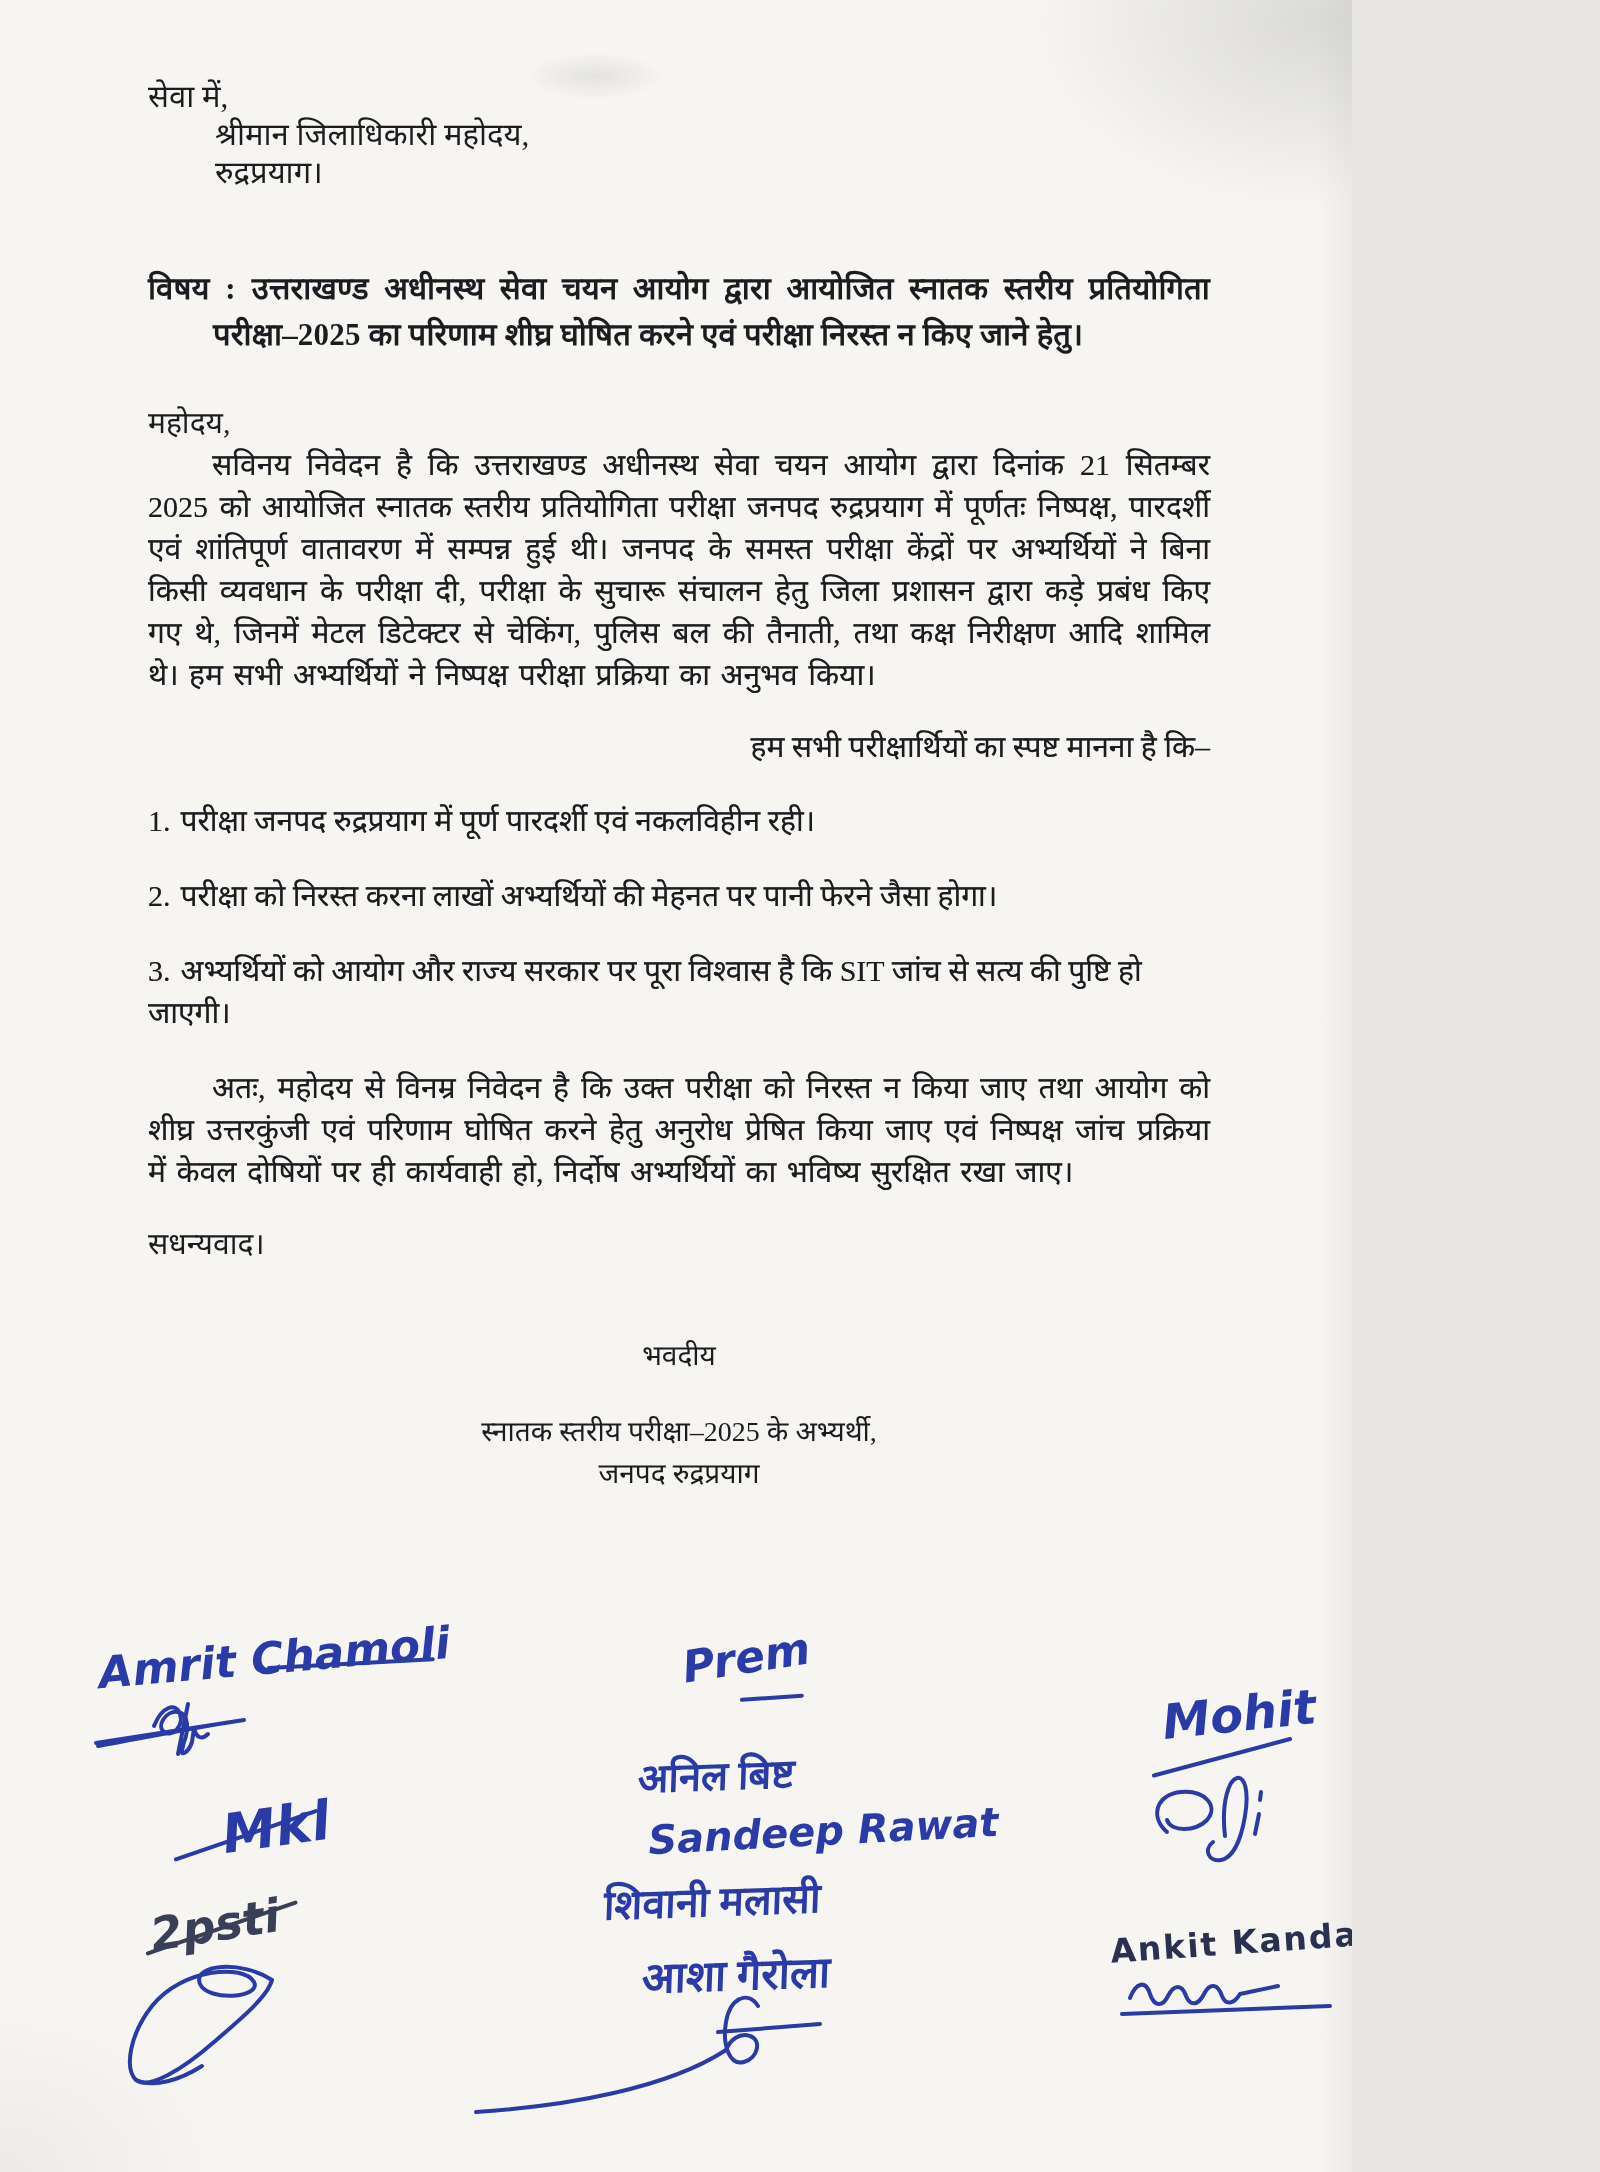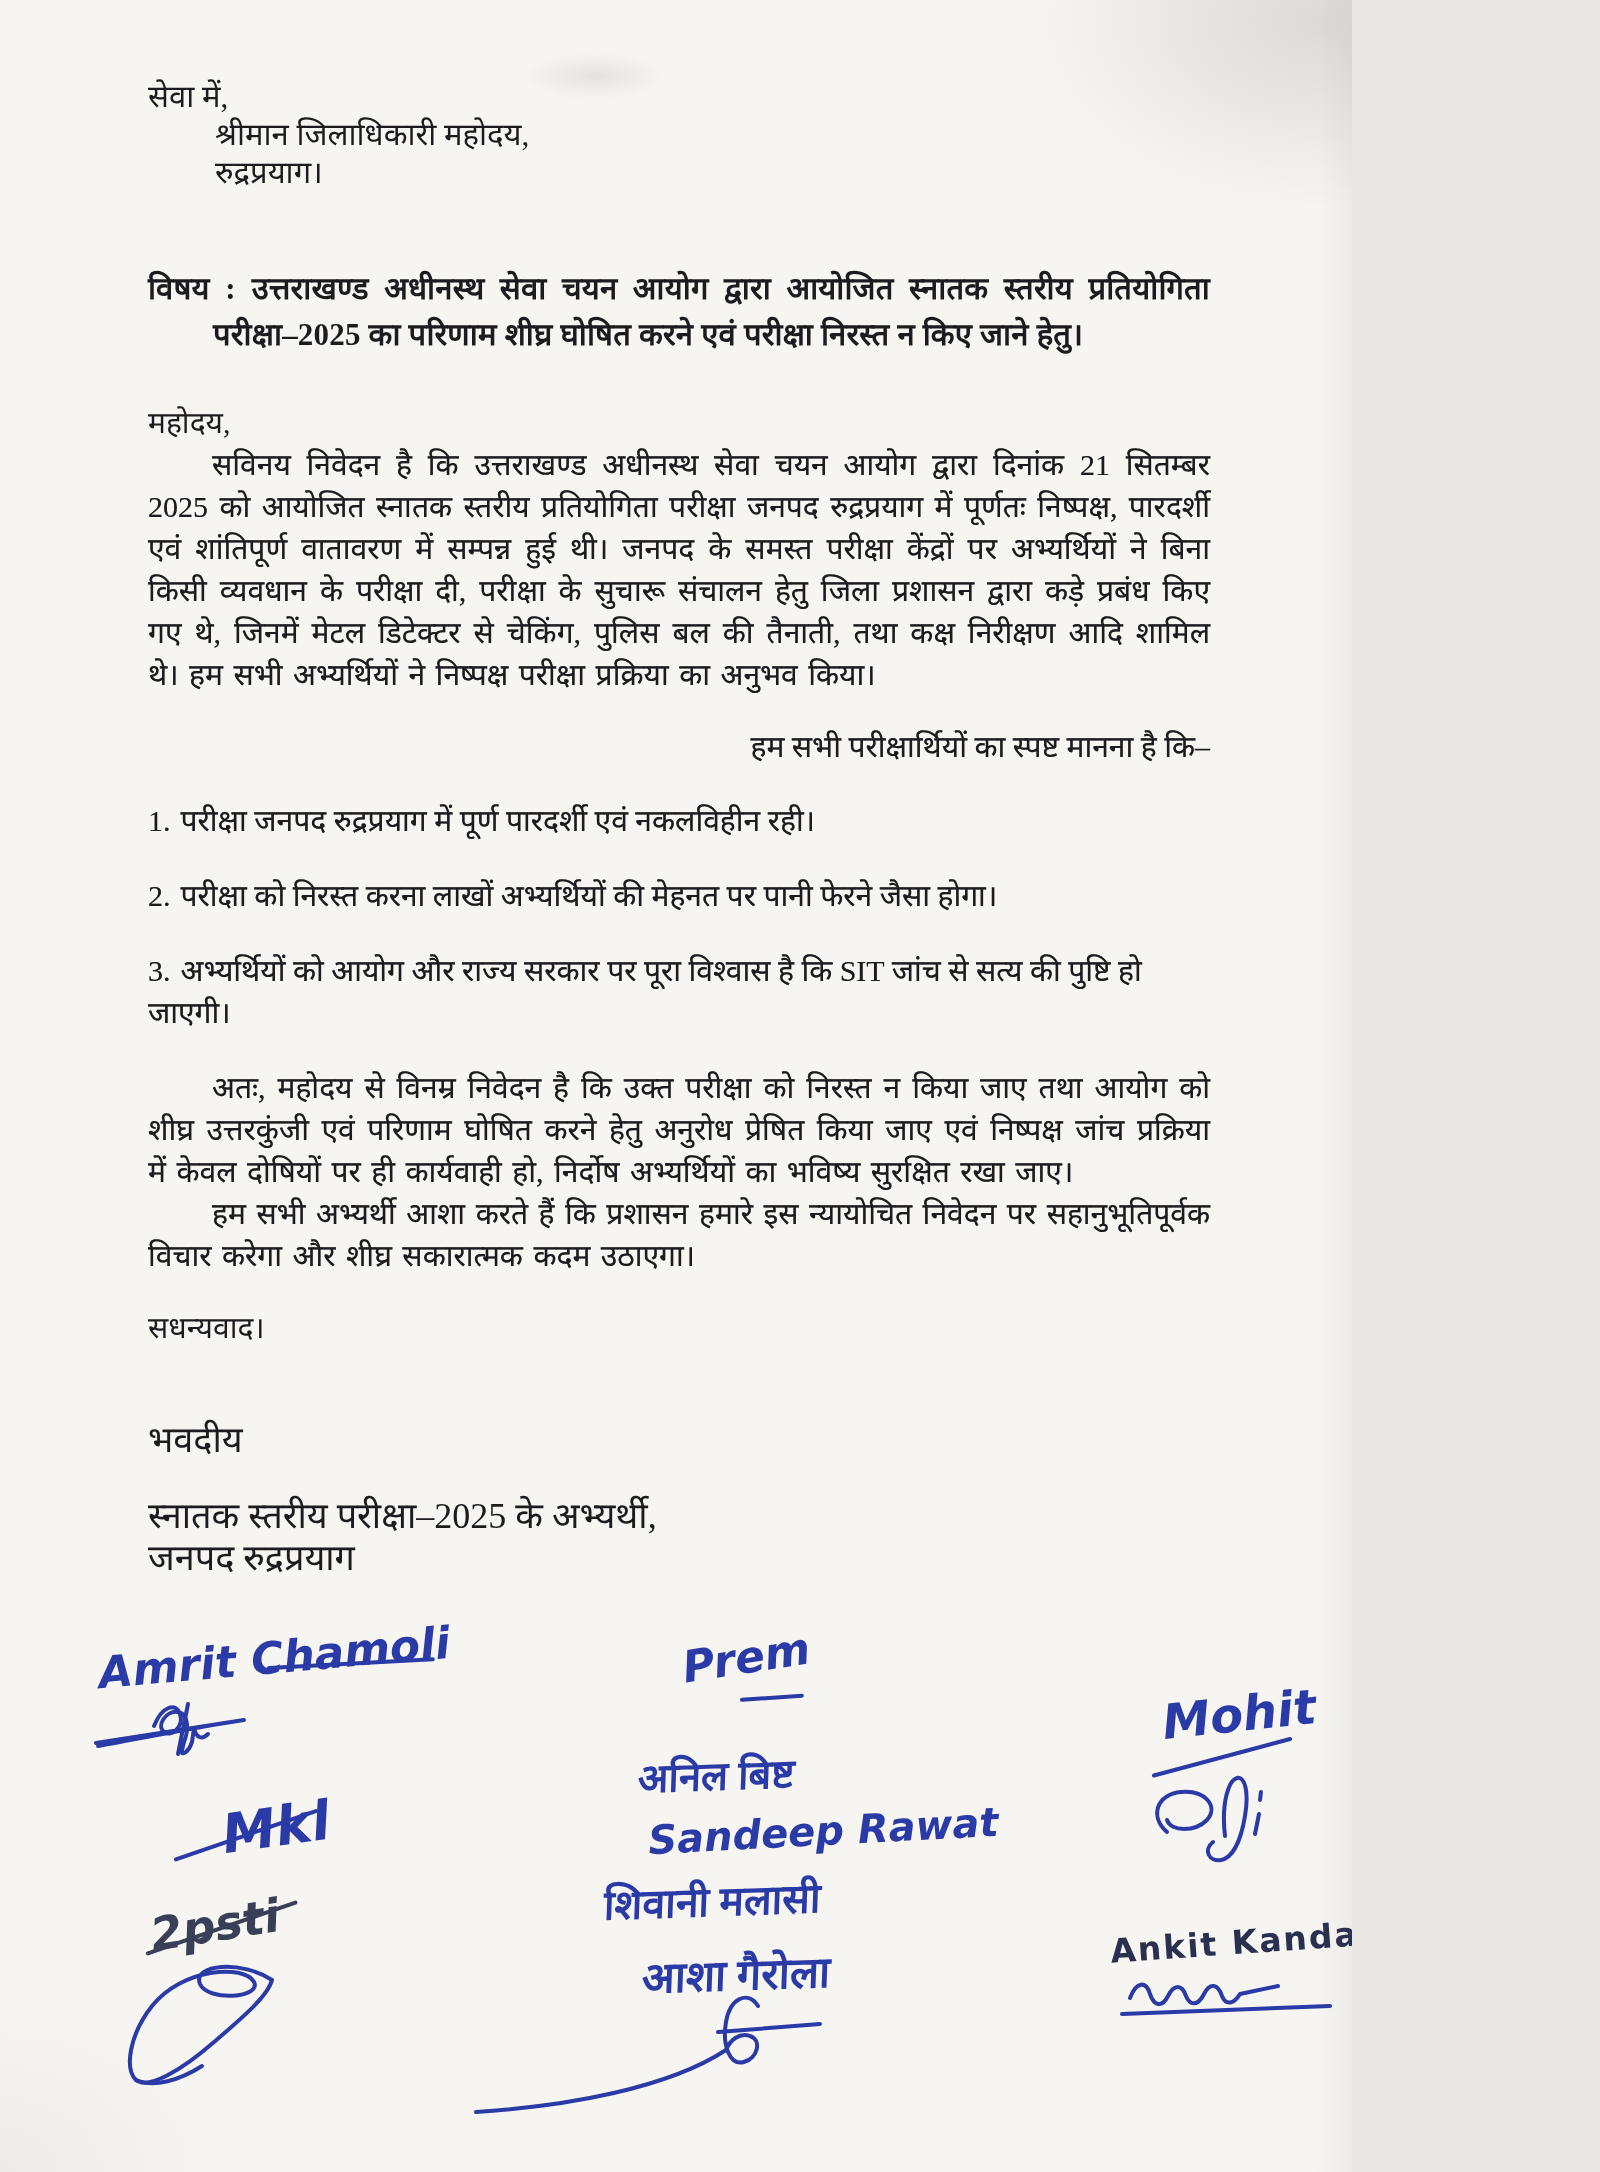--- a/index.html
+++ b/index.html
@@ -138,7 +138,6 @@
 
   <div class="closing-block">
     <p class="para closing">अतः, महोदय से विनम्र निवेदन है कि उक्त परीक्षा को निरस्त न किया जाए तथा आयोग को शीघ्र उत्तरकुंजी एवं परिणाम घोषित करने हेतु अनुरोध प्रेषित किया जाए एवं निष्पक्ष जांच प्रक्रिया में केवल दोषियों पर ही कार्यवाही हो, निर्दोष अभ्यर्थियों का भविष्य सुरक्षित रखा जाए।</p>
-    <p class="para">हम सभी अभ्यर्थी आशा करते हैं कि प्रशासन हमारे इस न्यायोचित निवेदन पर सहानुभूतिपूर्वक विचार करेगा और शीघ्र सकारात्मक कदम उठाएगा।</p>
   </div>
 
   <p class="thanks">सधन्यवाद।</p>

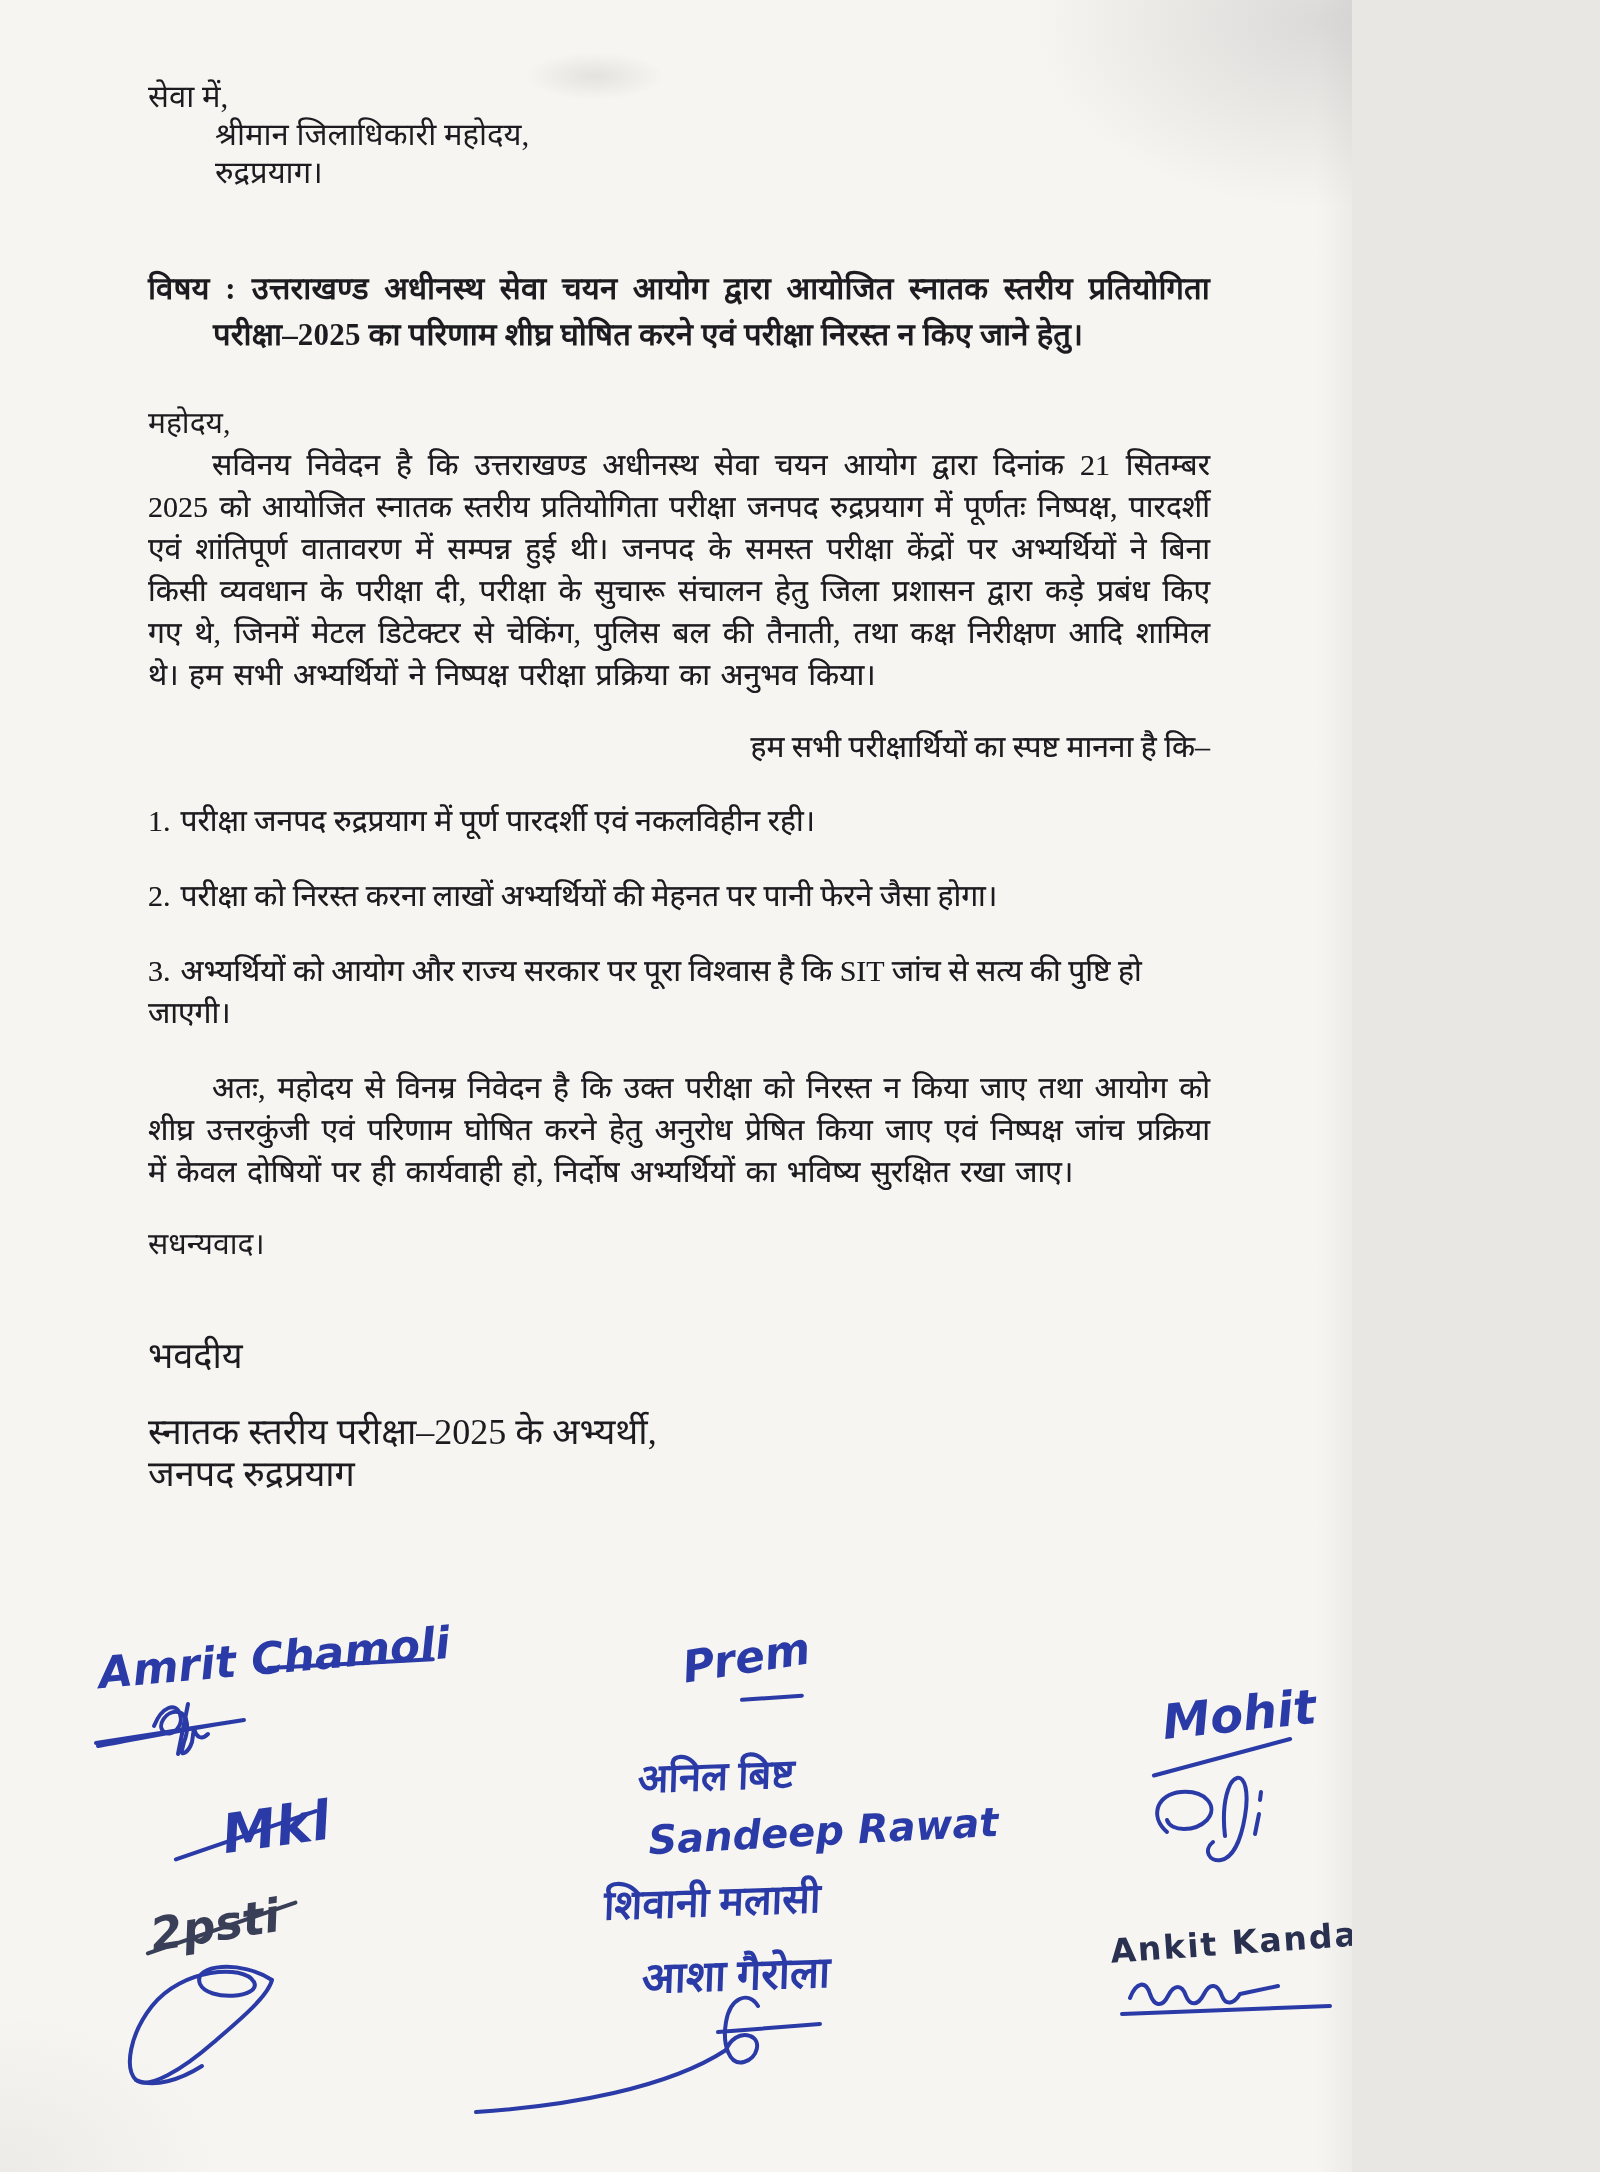--- a/index.html
+++ b/index.html
@@ -58,7 +58,7 @@
   .closing-block{margin-top:33px;}
   .thanks{margin:30px 0 0 0;font-size:30px;line-height:42px;}
 
-  .signoff{margin-top:70px;text-align:left;font-size:36px;line-height:42px;}
+  .signoff{margin-top:70px;text-align:center;font-size:28px;line-height:42px;}
   .signoff .bhavdiya{margin-bottom:34px;}
 
   

